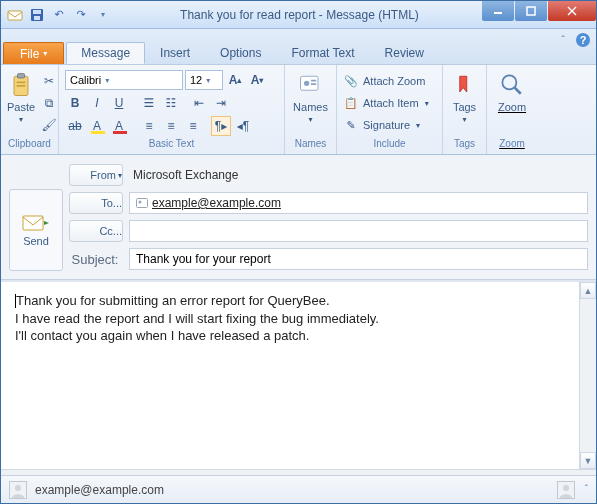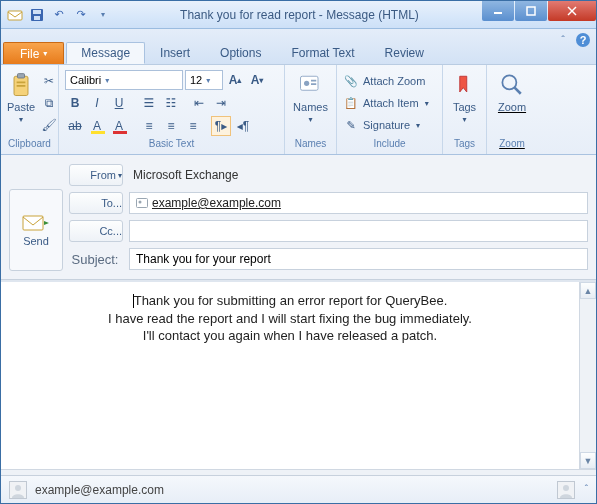--- a/index.html
+++ b/index.html
@@ -52,7 +52,7 @@
   .static-text { font-size:12px; color:#333; padding-left:4px; }
 
   
-  .body-wrap { flex:1; display:flex; border-top:2px solid #dfe6ef; position:relative;text-align:center; }
+  .body-wrap { flex:1; display:flex; border-top:2px solid #dfe6ef; position:relative; }
   .body-area { flex:1; padding:10px 14px; font-size:13px; color:#222; line-height:1.35; overflow:auto; }
   .body-area p { margin:0; }
   .cursor-bar { display:inline-block; width:1px; height:14px; background:#000; vertical-align:text-bottom; }

